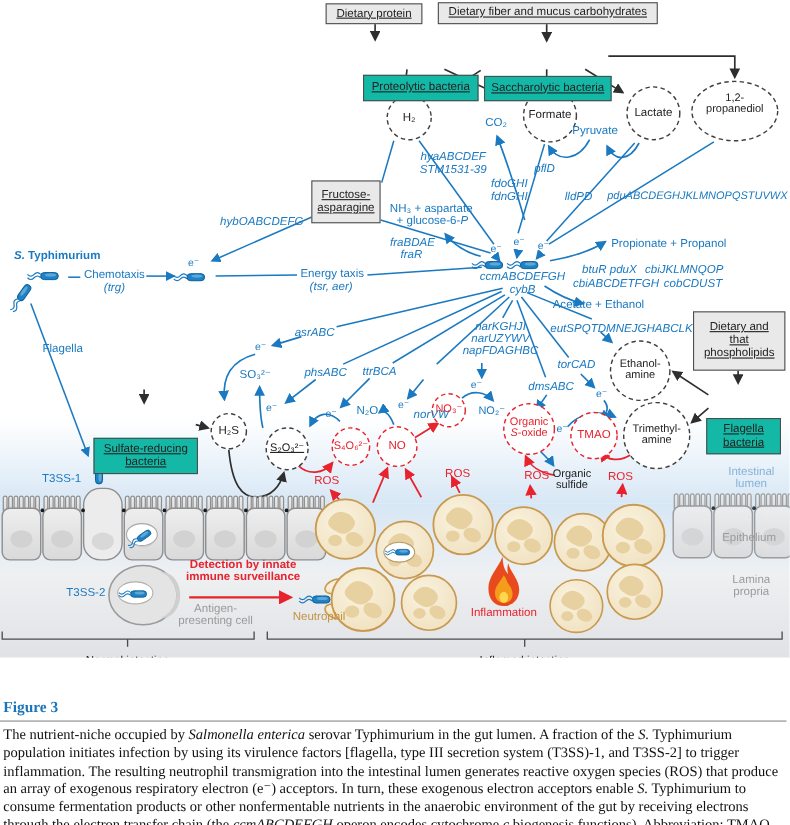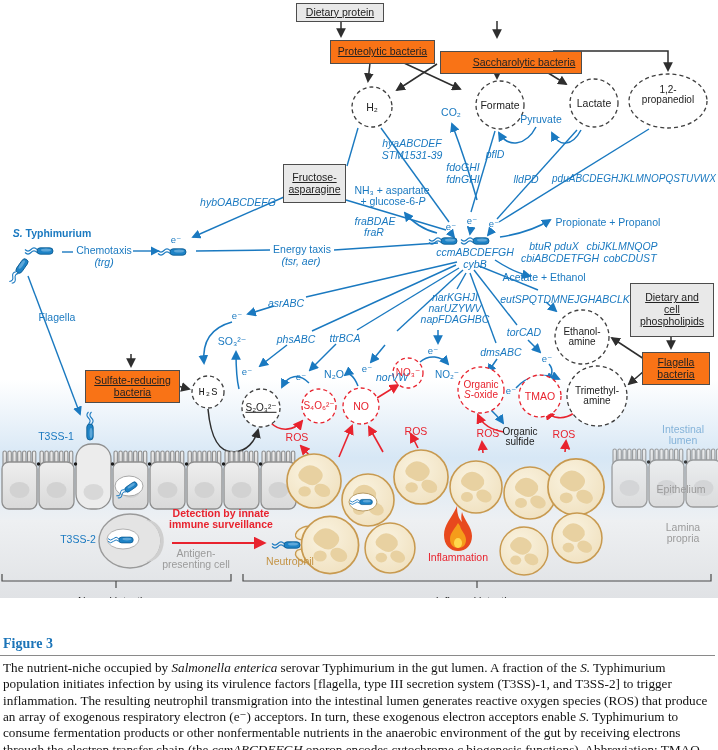--- a/index.html
+++ b/index.html
@@ -284,6 +284,9 @@
 <div class="box gray-box" style="left:296px;top:3px;width:86px;height:17px;">
         <span>Dietary protein</span>
       </div>
+<div class="box gray-box" style="left:398px;top:2px;width:198px;height:18px;">
+        <span>Dietary fiber and mucus carbohydrates</span>
+      </div>
 <div class="box white-box" style="left:330px;top:40px;width:103px;height:22px;">
         <span>Proteolytic bacteria</span>
       </div>

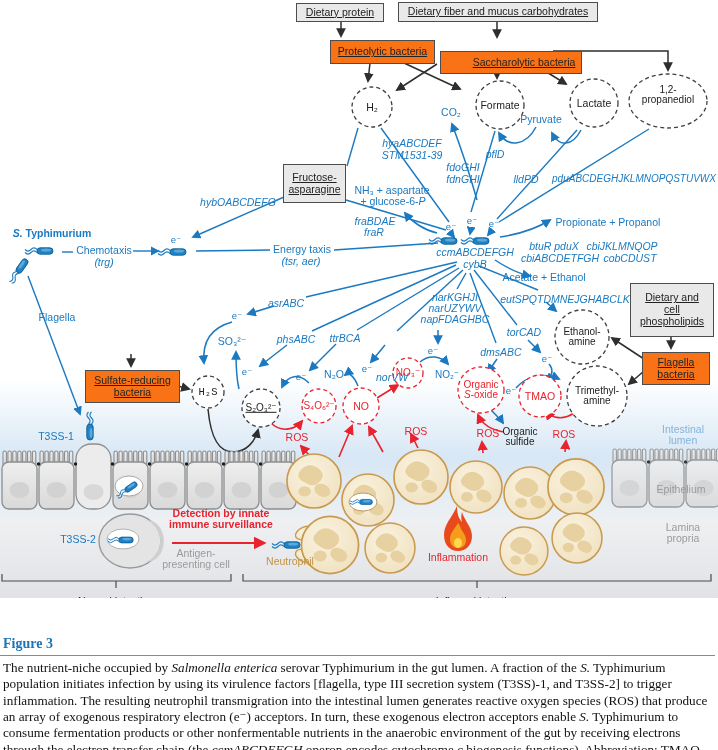--- a/index.html
+++ b/index.html
@@ -22,7 +22,7 @@
   .box{position:absolute;border:1.4px solid #4d4d4d;display:flex;align-items:center;
        justify-content:center;text-align:center;font-size:10.5px;line-height:1.12;color:#222;text-decoration:underline;}
   .gray-box{background:#e9e9e9;}
-  .white-box{background:#f97316;}
+  .white-box{background:#14b8a6;margin-top:28px;}
   .caption-area{position:absolute;left:0;top:598px;width:718px;height:152px;background:#fff;}
   .fig-label{position:absolute;left:3px;top:38px;font:bold 14px "Liberation Serif","DejaVu Serif",serif;color:#1b74b8;}
   .fig-rule{position:absolute;left:0;top:57px;width:715px;border-top:1.2px solid #8a8a8a;}

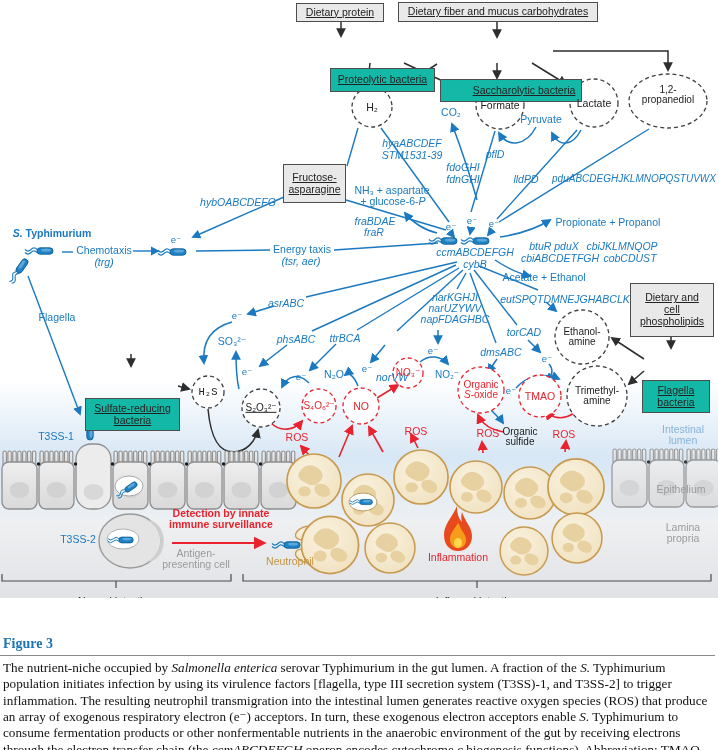--- a/index.html
+++ b/index.html
@@ -290,7 +290,7 @@
 <div class="box white-box" style="left:330px;top:40px;width:103px;height:22px;">
         <span>Proteolytic bacteria</span>
       </div>
-<div class="box white-box" style="left:440px;top:51px;width:114px;height:21px;padding-left:26px;">
+<div class="box white-box" style="left:440px;top:41px;width:114px;height:21px;">
         <span>Saccharolytic bacteria</span>
       </div>
 <div class="box gray-box" style="left:283px;top:164px;width:61px;height:37px;">

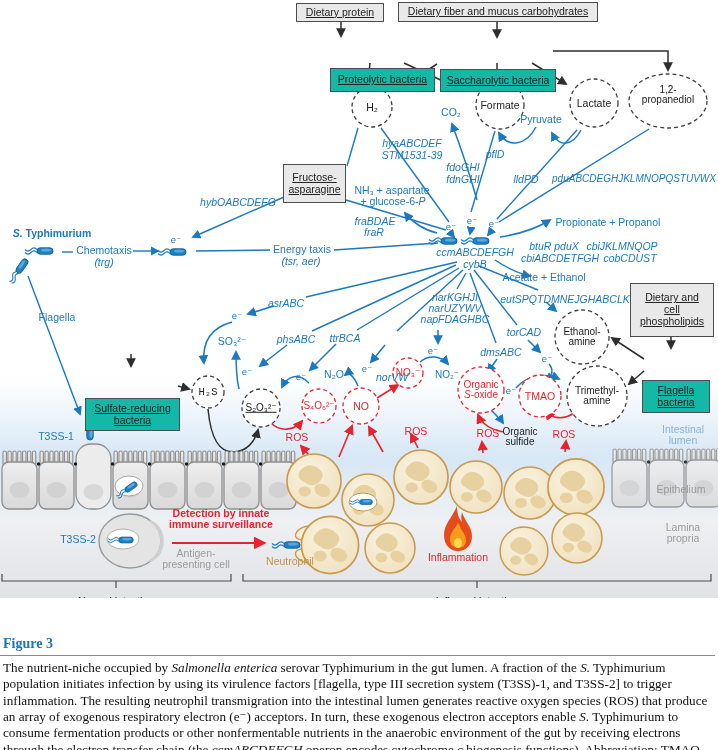--- a/index.html
+++ b/index.html
@@ -300,7 +300,7 @@
         <span><span>Sulfate-reducing</span><br><span>bacteria</span></span>
       </div>
 <div class="box gray-box" style="left:630px;top:283px;width:82px;height:52px;">
-        <span><span>Dietary and</span><br><span>cell</span><br><span>phospholipids</span></span>
+        <span><span>Dietary and</span><br><span>that</span><br><span>phospholipids</span></span>
       </div>
 <div class="box white-box" style="left:642px;top:352px;width:66px;height:31px;">
         <span><span>Flagella</span><br><span>bacteria</span></span>

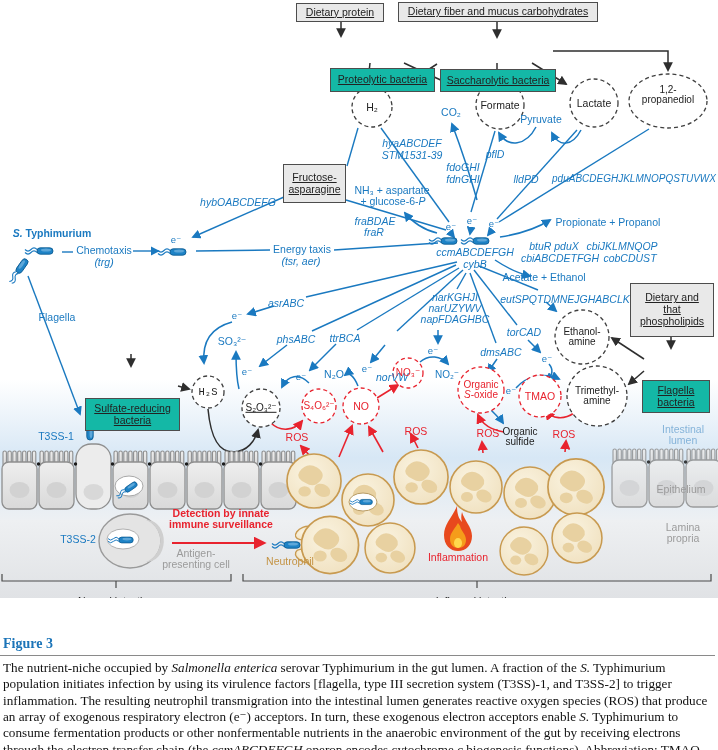--- a/index.html
+++ b/index.html
@@ -368,7 +368,7 @@
 
 <div class="lb k s10" style="left:582px;top:337px;"><span>Ethanol-</span><br><span>amine</span></div>
 <div class="lb k s10" style="left:597px;top:396px;"><span>Trimethyl-</span><br><span>amine</span></div>
-<div class="lb k" style="left:208px;top:392px;font-family:Liberation Mono, monospace;">H₂S</div>
+<div class="lb k" style="left:208px;top:392px;">H₂S</div>
 <div class="lb k s10" style="left:261px;top:408px;text-decoration:underline;">S₂O₃²⁻</div>
 <div class="lb r s10" style="left:319px;top:406px;">S₄O₆²⁻</div>
 <div class="lb r" style="left:361px;top:406px;">NO</div>

